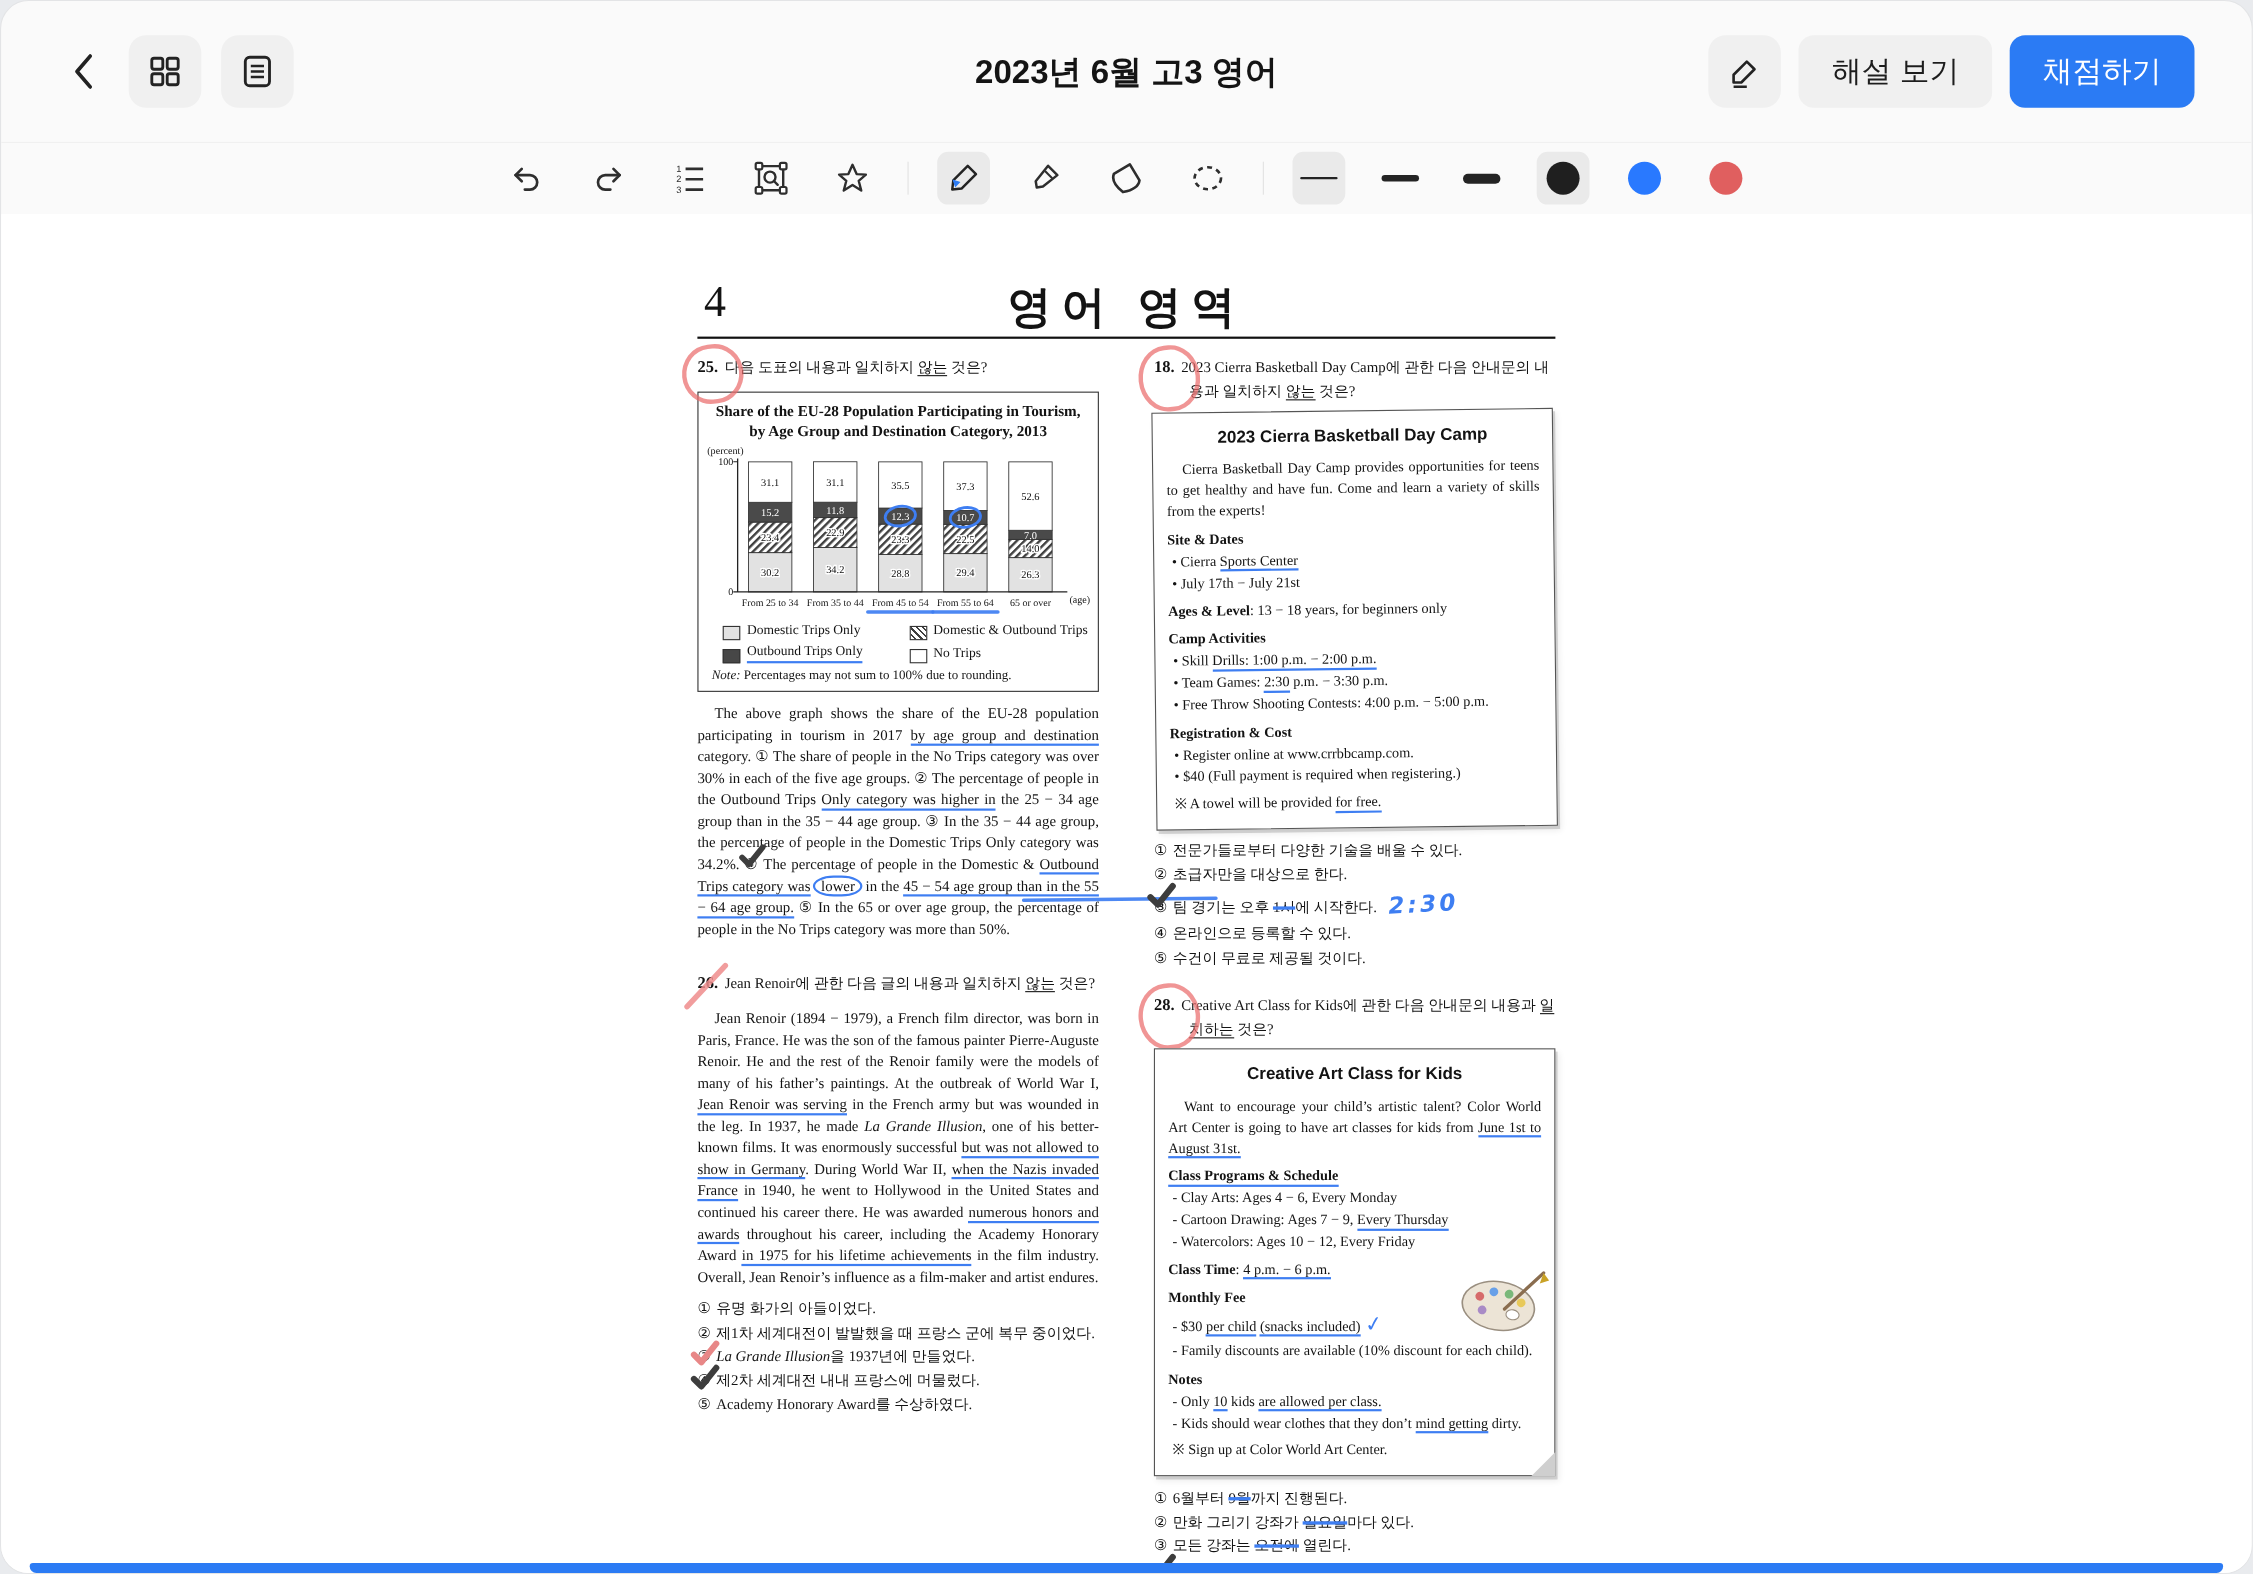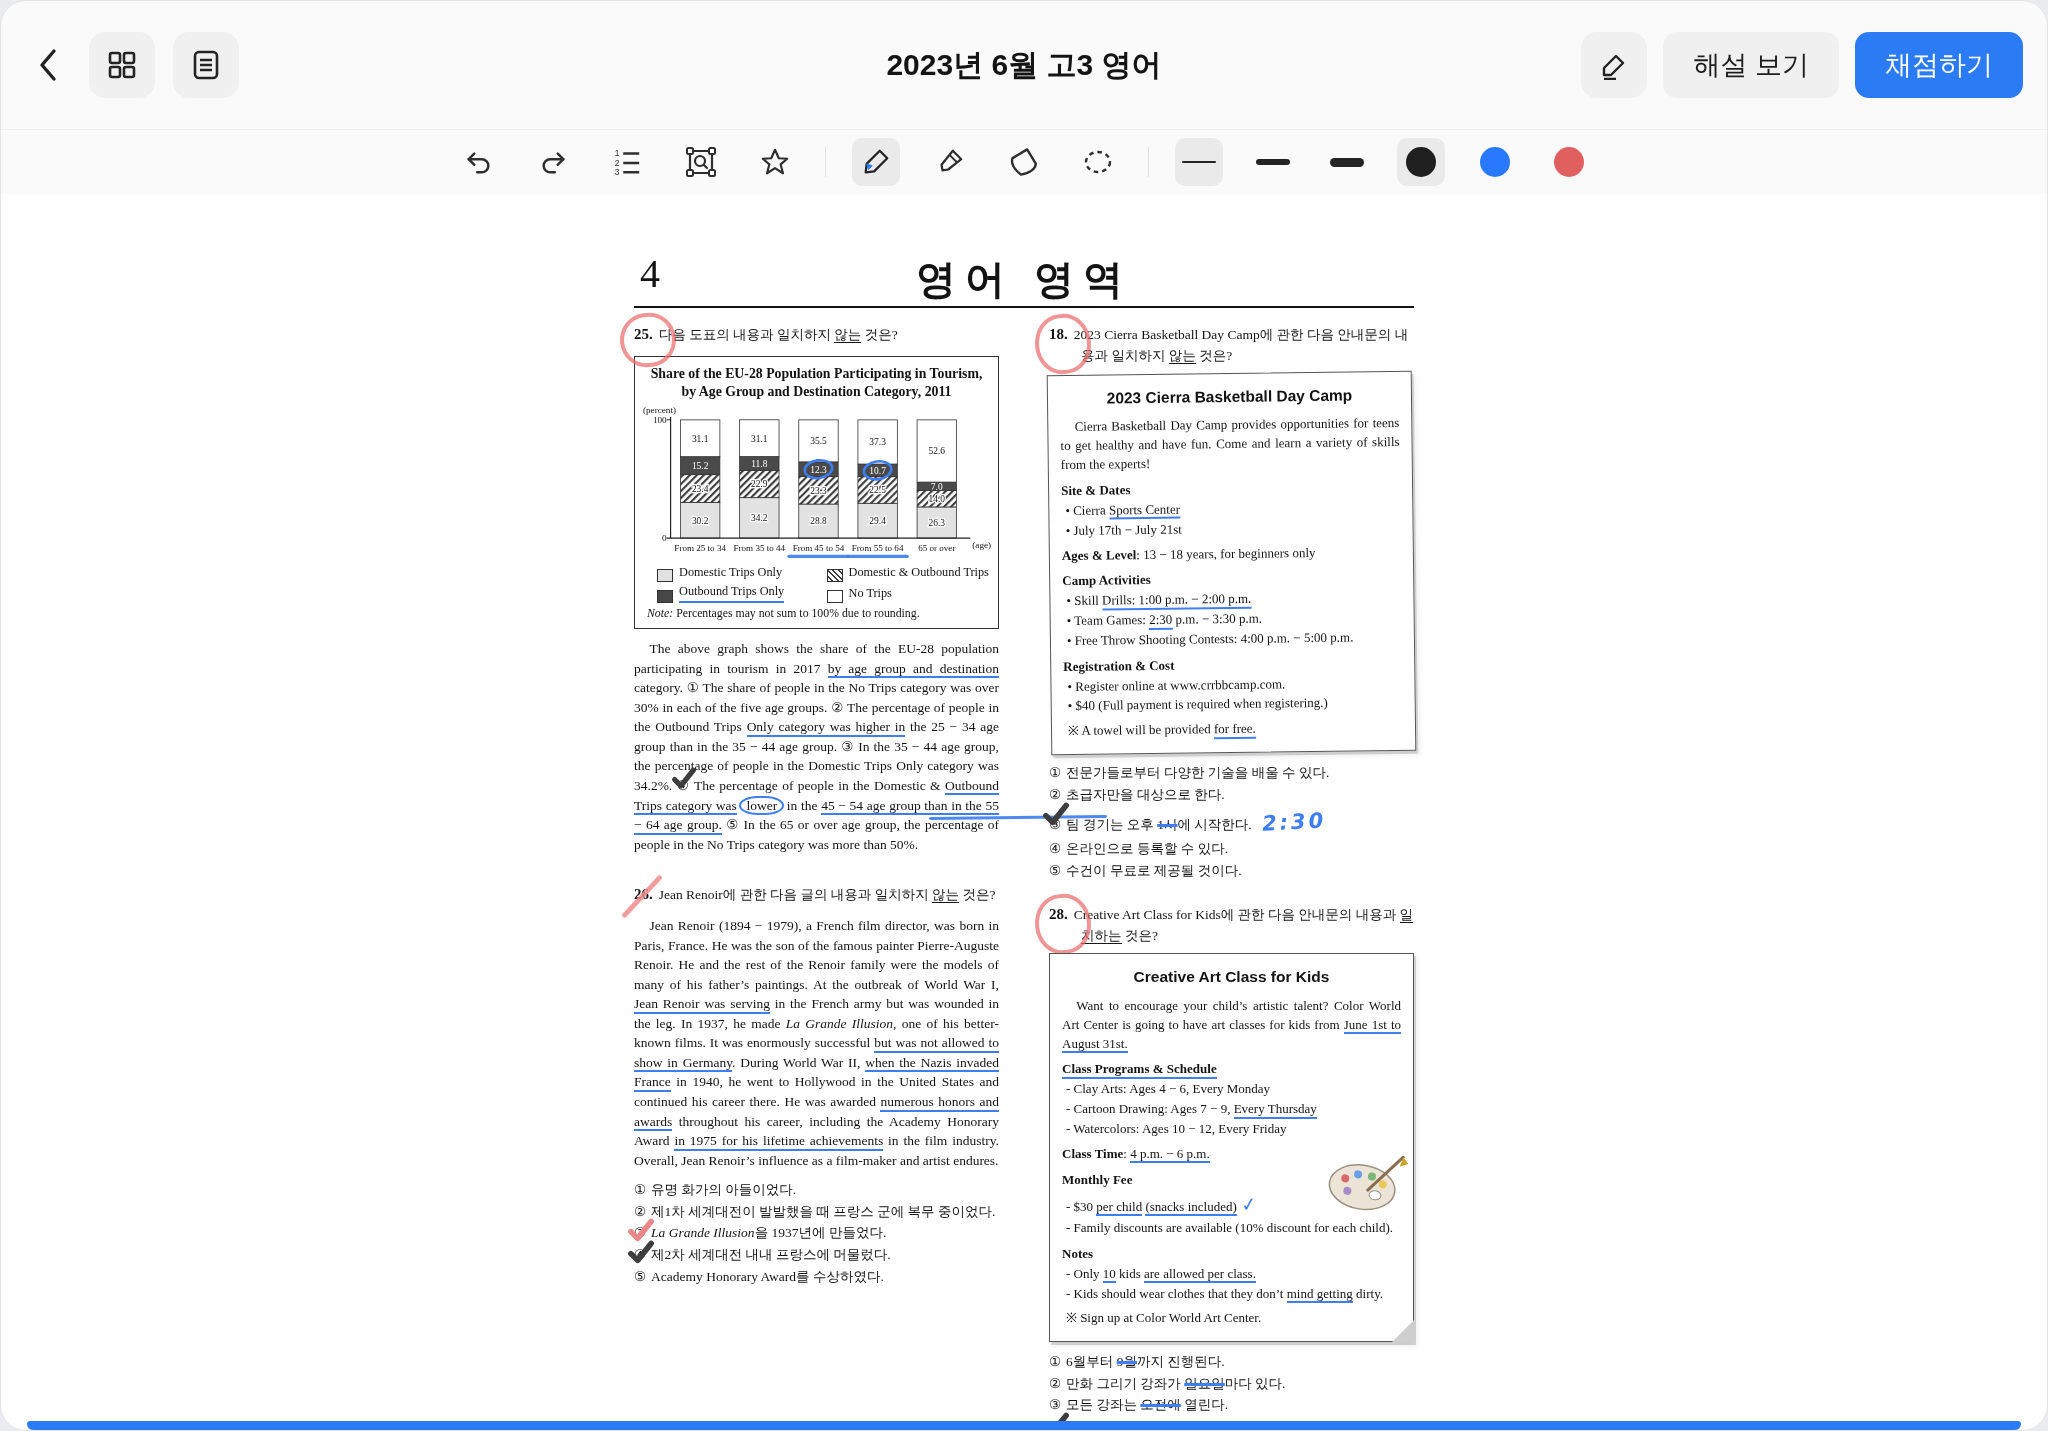--- a/index.html
+++ b/index.html
@@ -6,7 +6,7 @@
   .stage{position:relative;width:2048px;height:1431px;background:#e9ebee;font-family:"Liberation Sans",sans-serif;}
   .window{position:absolute;inset:0;background:#fafafa;border-radius:26px;overflow:hidden;border:1px solid #e3e4e6;}
   
-  .topbar{height:128px;display:flex;align-items:center;gap:18px;padding:0 24px;position:relative;}
+  .topbar{height:128px;display:flex;align-items:center;gap:18px;padding:0 52px;position:relative;}
   .backbtn{width:46px;height:46px;display:flex;align-items:center;justify-content:center;color:#222;}
   .iconbtn{width:66px;height:66px;border-radius:16px;background:#f0f0f0;display:flex;align-items:center;justify-content:center;color:#232323;}
   .apptitle{position:absolute;left:50%;transform:translateX(-50%);font-size:30px;font-weight:700;color:#141414;white-space:nowrap;}

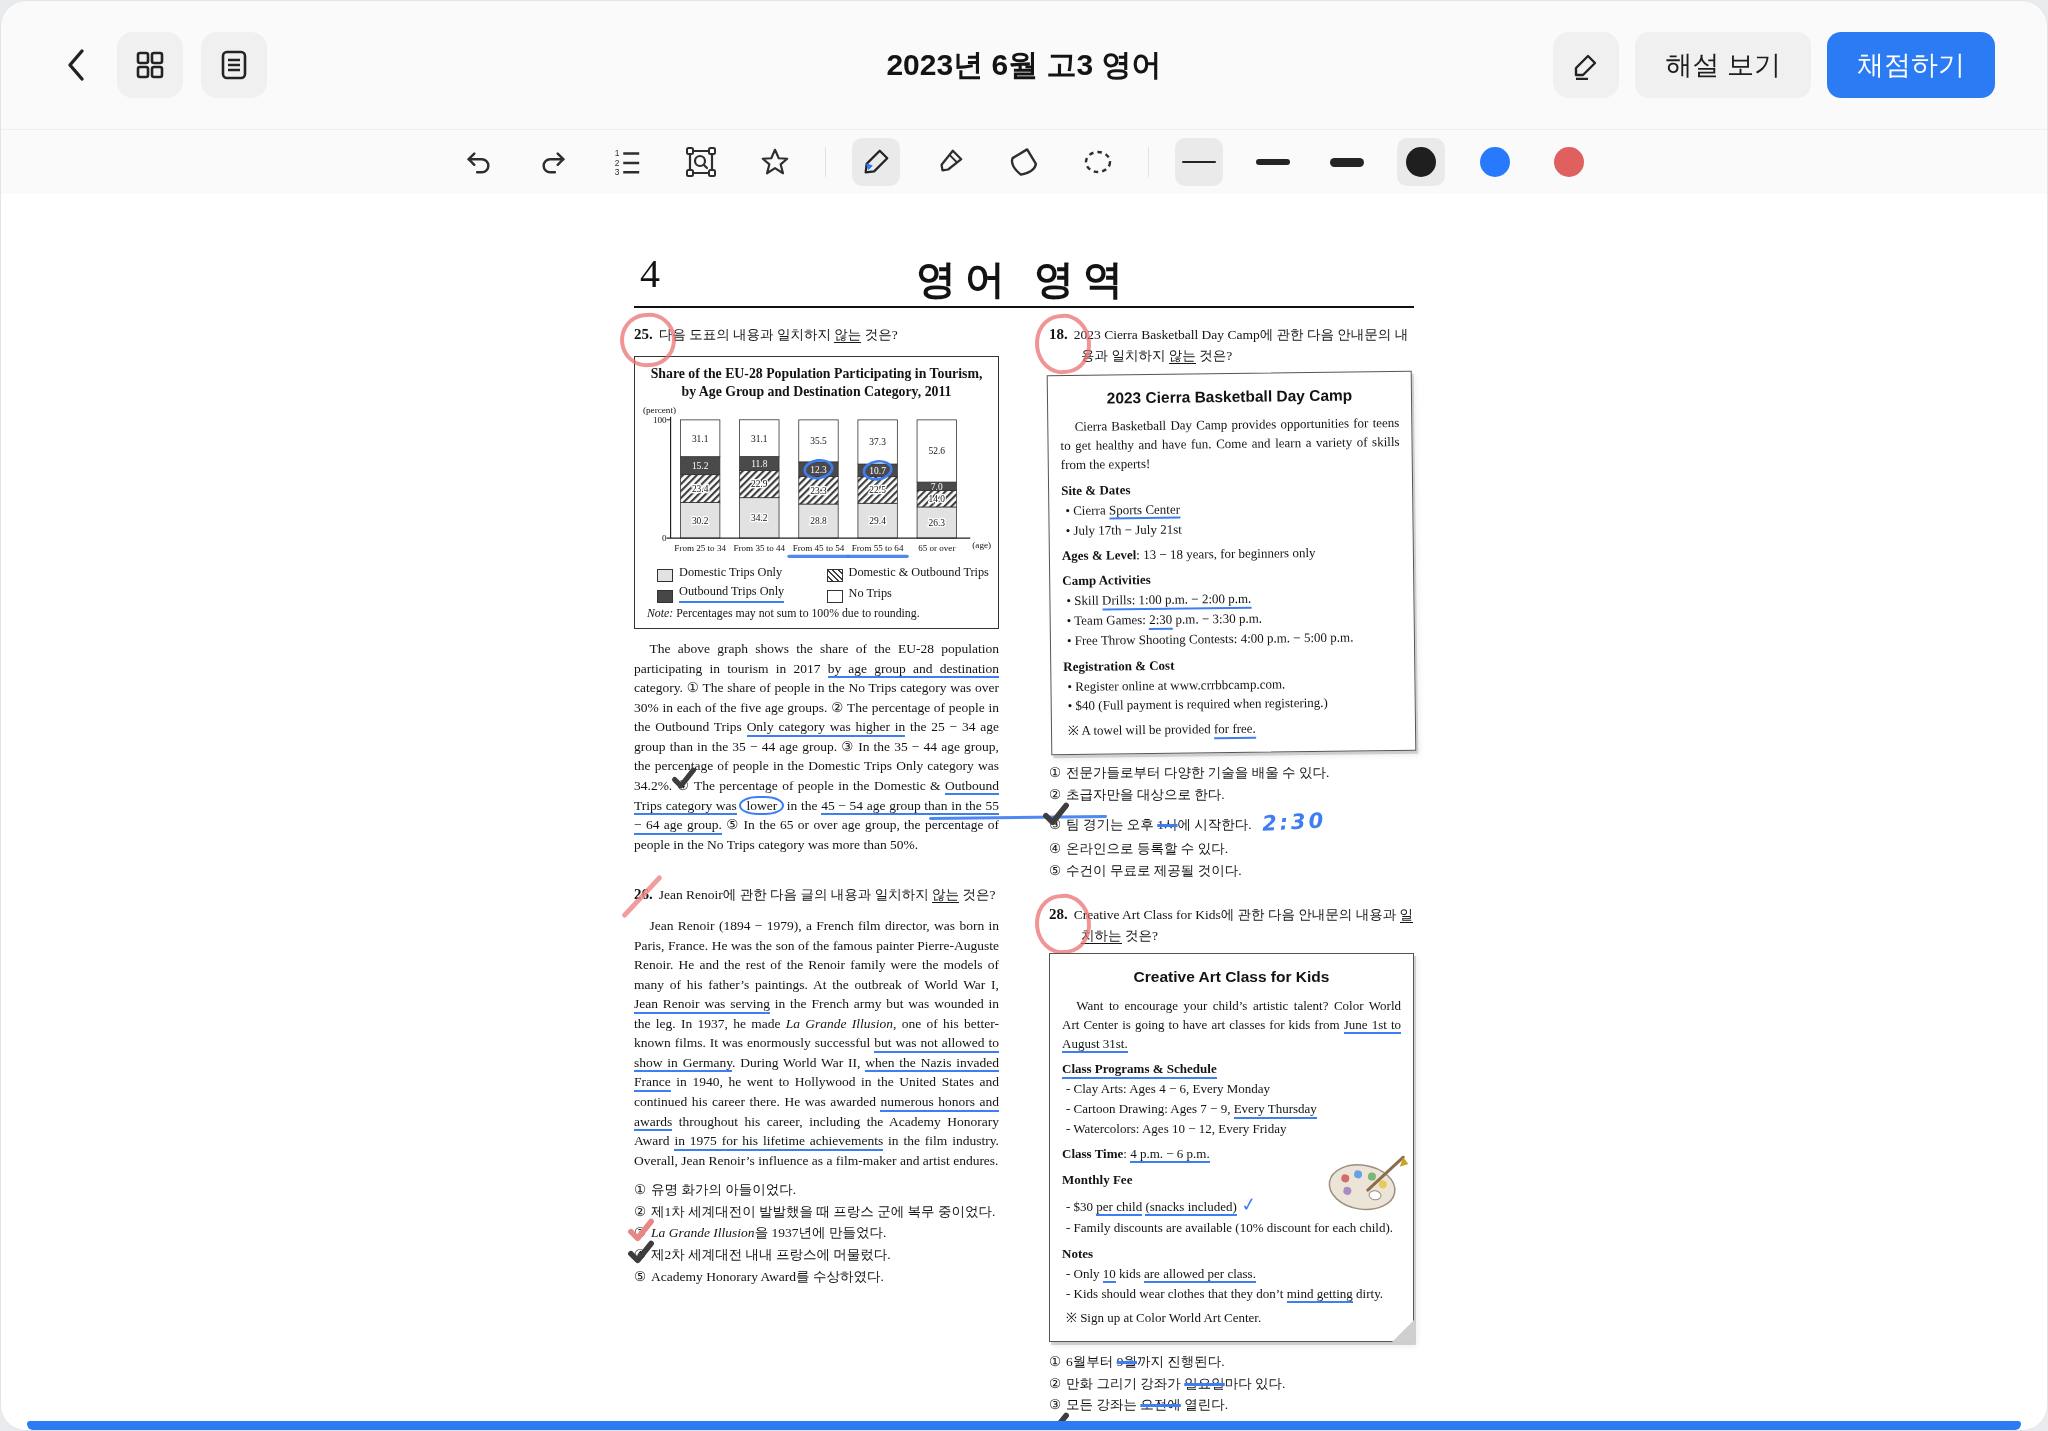--- a/index.html
+++ b/index.html
@@ -219,7 +219,7 @@
         <div class="cbox">
           <div class="ctitle">
             <span>Share of the EU-28 Population Participating in Tourism,</span><br>
-            <span>by Age Group and Destination Category, 2011</span>
+            <span>by Age Group and Destination Category, 2013</span>
           </div>
           <div id="chart-holder">
                   <svg viewBox="0 0 356 160" width="100%" style="display:block" font-family="Liberation Serif,serif">

